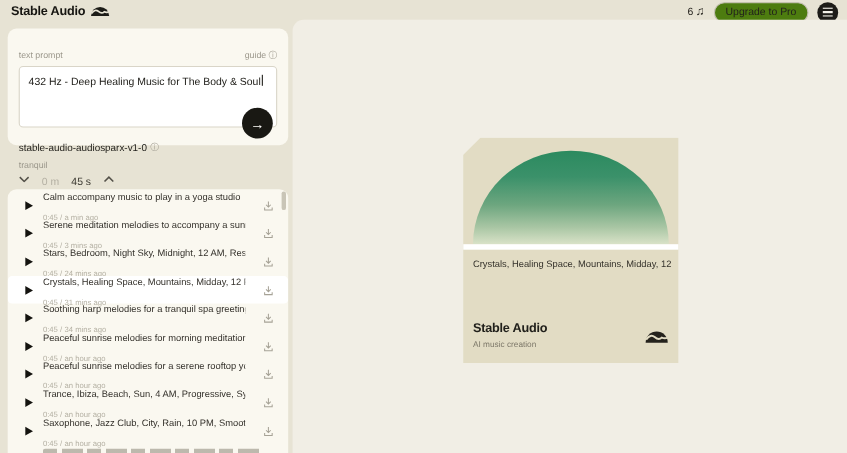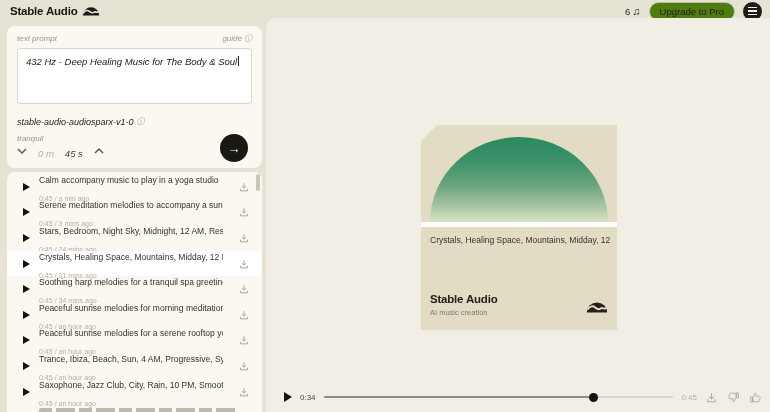--- a/index.html
+++ b/index.html
@@ -23,7 +23,7 @@
   .menu-circle i { display:block; width:9px; height:1.3px; background:#f4f2ea; }
 
   
-  .composer-card { position:absolute; left:7px; top:26px; width:255px; height:142px; background:#faf8f0; border-radius:8px; padding:8px 10px;font-style:italic; }
+  .composer-card { position:absolute; left:7px; top:26px; width:255px; height:106px; background:#faf8f0; border-radius:8px; padding:20px 10px; }
   .label-row { display:flex; justify-content:space-between; align-items:center; }
   .small-label { font-size:8px; color:#9b978b; }
   .guide-link { font-size:8px; color:#9b978b; display:flex; align-items:center; gap:2px; cursor:pointer; }

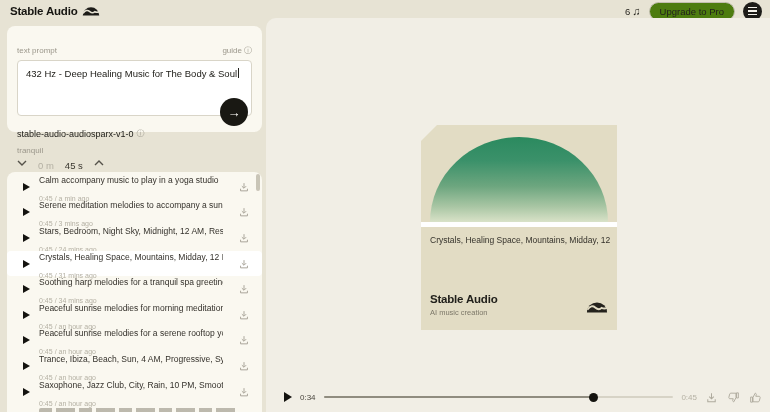--- a/index.html
+++ b/index.html
@@ -291,34 +291,6 @@
     </span>
   </div>
 
-  <div class="player">
-    <span class="play-tri"></span>
-    <span class="time">0:34</span>
-    <span class="track">
-      <span class="track-played" style="width: 77%;"></span>
-      <span class="knob" style="left: calc(77% - 4px);"></span>
-    </span>
-    <span class="time total">0:45</span>
-    <span class="player-icons">
-      <span class="picon">
-        <svg width="13" height="13" viewBox="0 0 14 14">
-            <path d="M7 2.5 V8 M4.5 6 L7 8.5 L9.5 6 M3 9 v2.5 h8 V9" fill="none" stroke="#aeaa9d" stroke-width="1.1"></path>
-          </svg>
-      </span>
-      <span class="picon">
-        <svg width="13" height="13" viewBox="0 0 14 14">
-            <g transform="rotate(180 7 7)">
-              <path d="M1.8 6.5 h2 v5.5 h-2 z M4.3 11.6 V6.9 L6.6 2.4 c.9 0 1.5.8 1.2 1.7 L7.3 5.7 h3.5 c.8 0 1.4.7 1.2 1.5 l-.9 3.5 c-.2.6-.7 1-1.3 1 z" fill="none" stroke="#aeaa9d" stroke-width="1"></path>
-            </g>
-          </svg>
-      </span>
-      <span class="picon">
-        <svg width="13" height="13" viewBox="0 0 14 14">
-            <path d="M1.8 6.5 h2 v5.5 h-2 z M4.3 11.6 V6.9 L6.6 2.4 c.9 0 1.5.8 1.2 1.7 L7.3 5.7 h3.5 c.8 0 1.4.7 1.2 1.5 l-.9 3.5 c-.2.6-.7 1-1.3 1 z" fill="none" stroke="#aeaa9d" stroke-width="1"></path>
-          </svg>
-      </span>
-    </span>
-  </div>
 </div>
 
 </body></html>

